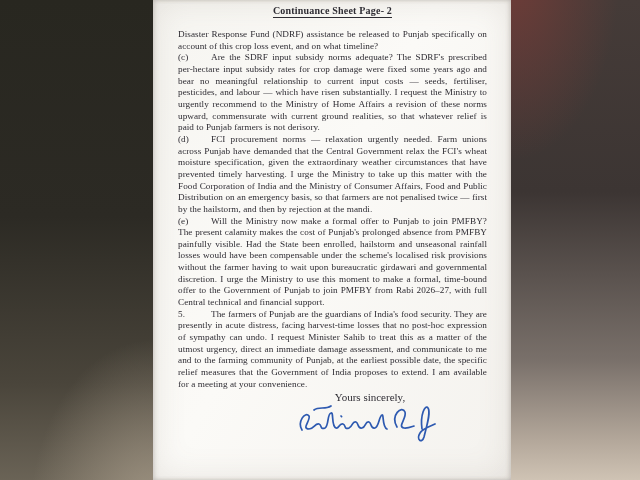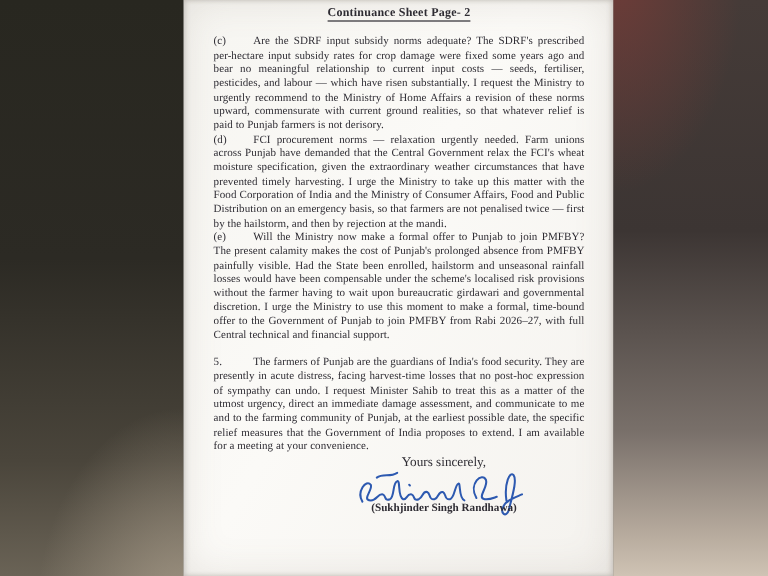--- a/index.html
+++ b/index.html
@@ -87,6 +87,7 @@
     </div>
 
     <div class="body-text">
+      <p>Disaster Response Fund (NDRF) assistance be released to Punjab specifically on account of this crop loss event, and on what timeline?</p>
       <p><span class="plabel">(c)</span><span>Are the SDRF input subsidy norms adequate? The SDRF's prescribed per-hectare input subsidy rates for crop damage were fixed some years ago and bear no meaningful relationship to current input costs — seeds, fertiliser, pesticides, and labour — which have risen substantially. I request the Ministry to urgently recommend to the Ministry of Home Affairs a revision of these norms upward, commensurate with current ground realities, so that whatever relief is paid to Punjab farmers is not derisory.</span></p>
       <p><span class="plabel">(d)</span><span>FCI procurement norms — relaxation urgently needed. Farm unions across Punjab have demanded that the Central Government relax the FCI's wheat moisture specification, given the extraordinary weather circumstances that have prevented timely harvesting. I urge the Ministry to take up this matter with the Food Corporation of India and the Ministry of Consumer Affairs, Food and Public Distribution on an emergency basis, so that farmers are not penalised twice — first by the hailstorm, and then by rejection at the mandi.</span></p>
       <p><span class="plabel">(e)</span><span>Will the Ministry now make a formal offer to Punjab to join PMFBY? The present calamity makes the cost of Punjab's prolonged absence from PMFBY painfully visible. Had the State been enrolled, hailstorm and unseasonal rainfall losses would have been compensable under the scheme's localised risk provisions without the farmer having to wait upon bureaucratic girdawari and governmental discretion. I urge the Ministry to use this moment to make a formal, time-bound offer to the Government of Punjab to join PMFBY from Rabi 2026–27, with full Central technical and financial support.</span></p>

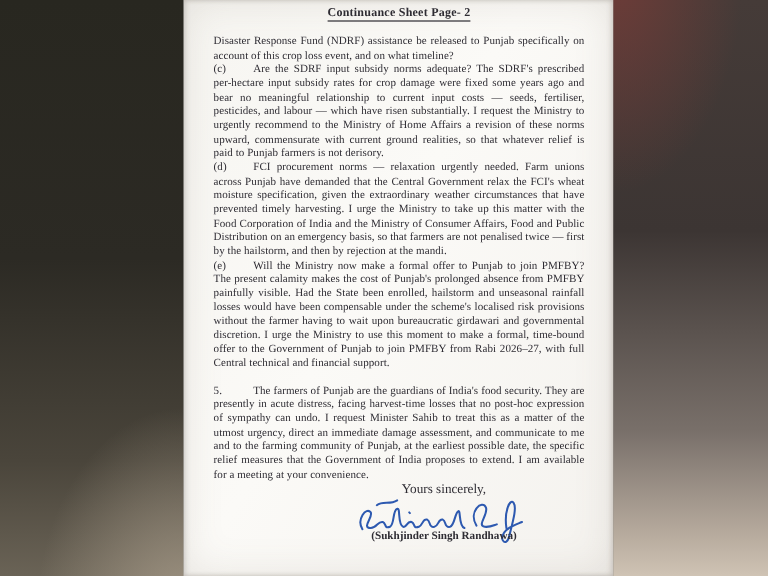--- a/index.html
+++ b/index.html
@@ -55,7 +55,7 @@
     display:inline-block;
     width:33px;
   }
-  p.spaced{margin-top:11px;}
+  p.spaced{}
   .regards{
     margin:13px 0 0 31px;
     font-size:9.2px;

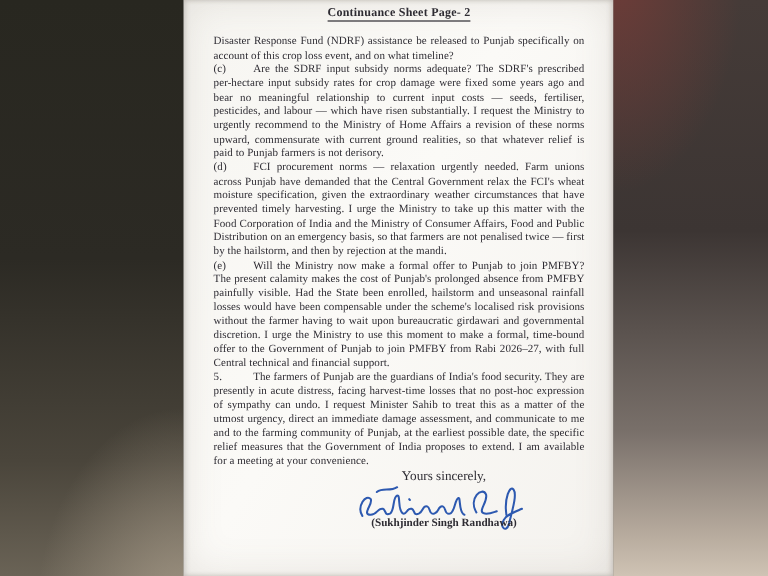--- a/index.html
+++ b/index.html
@@ -106,7 +106,6 @@
           <path d="M128,28 C126,14 131,3 134,7 C137,11 133,24 130,36 C128,43 122,39 126,32 C128,28 134,26 141,23"></path>
         </g>
       </svg>
-      <div class="sig-name">(Sukhjinder Singh Randhawa)</div>
     </div>
   </div>
 </div>

